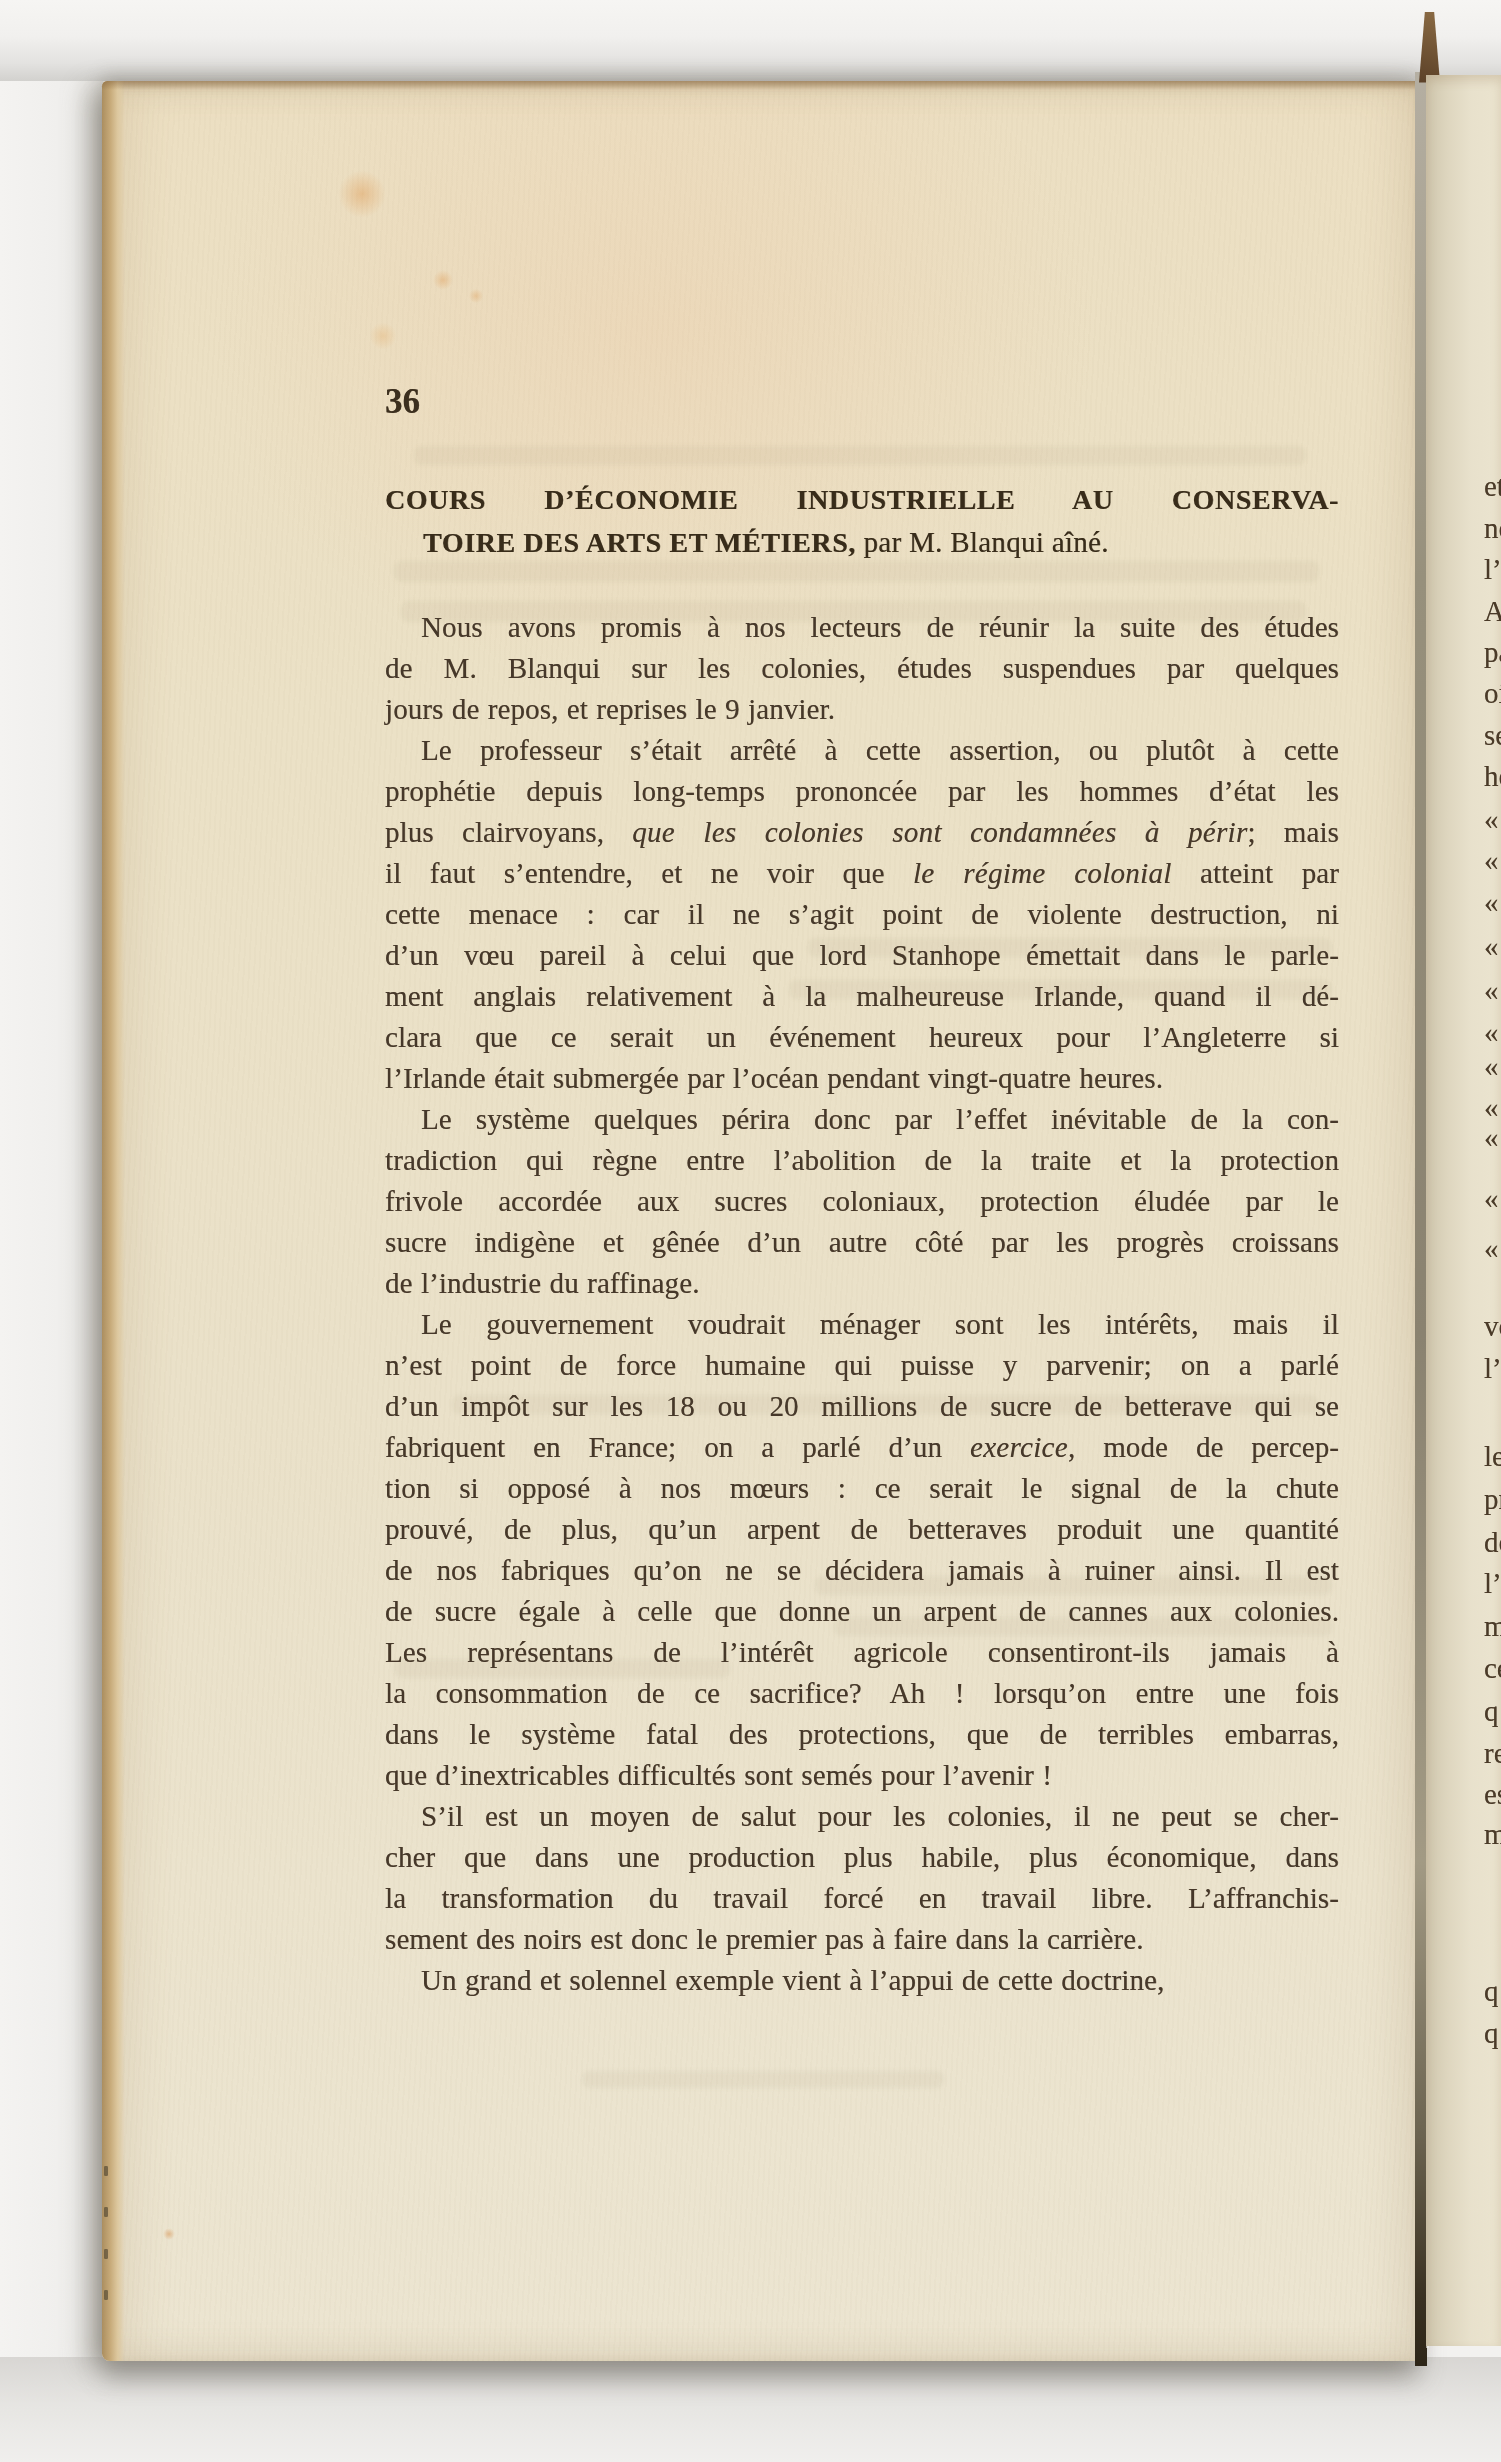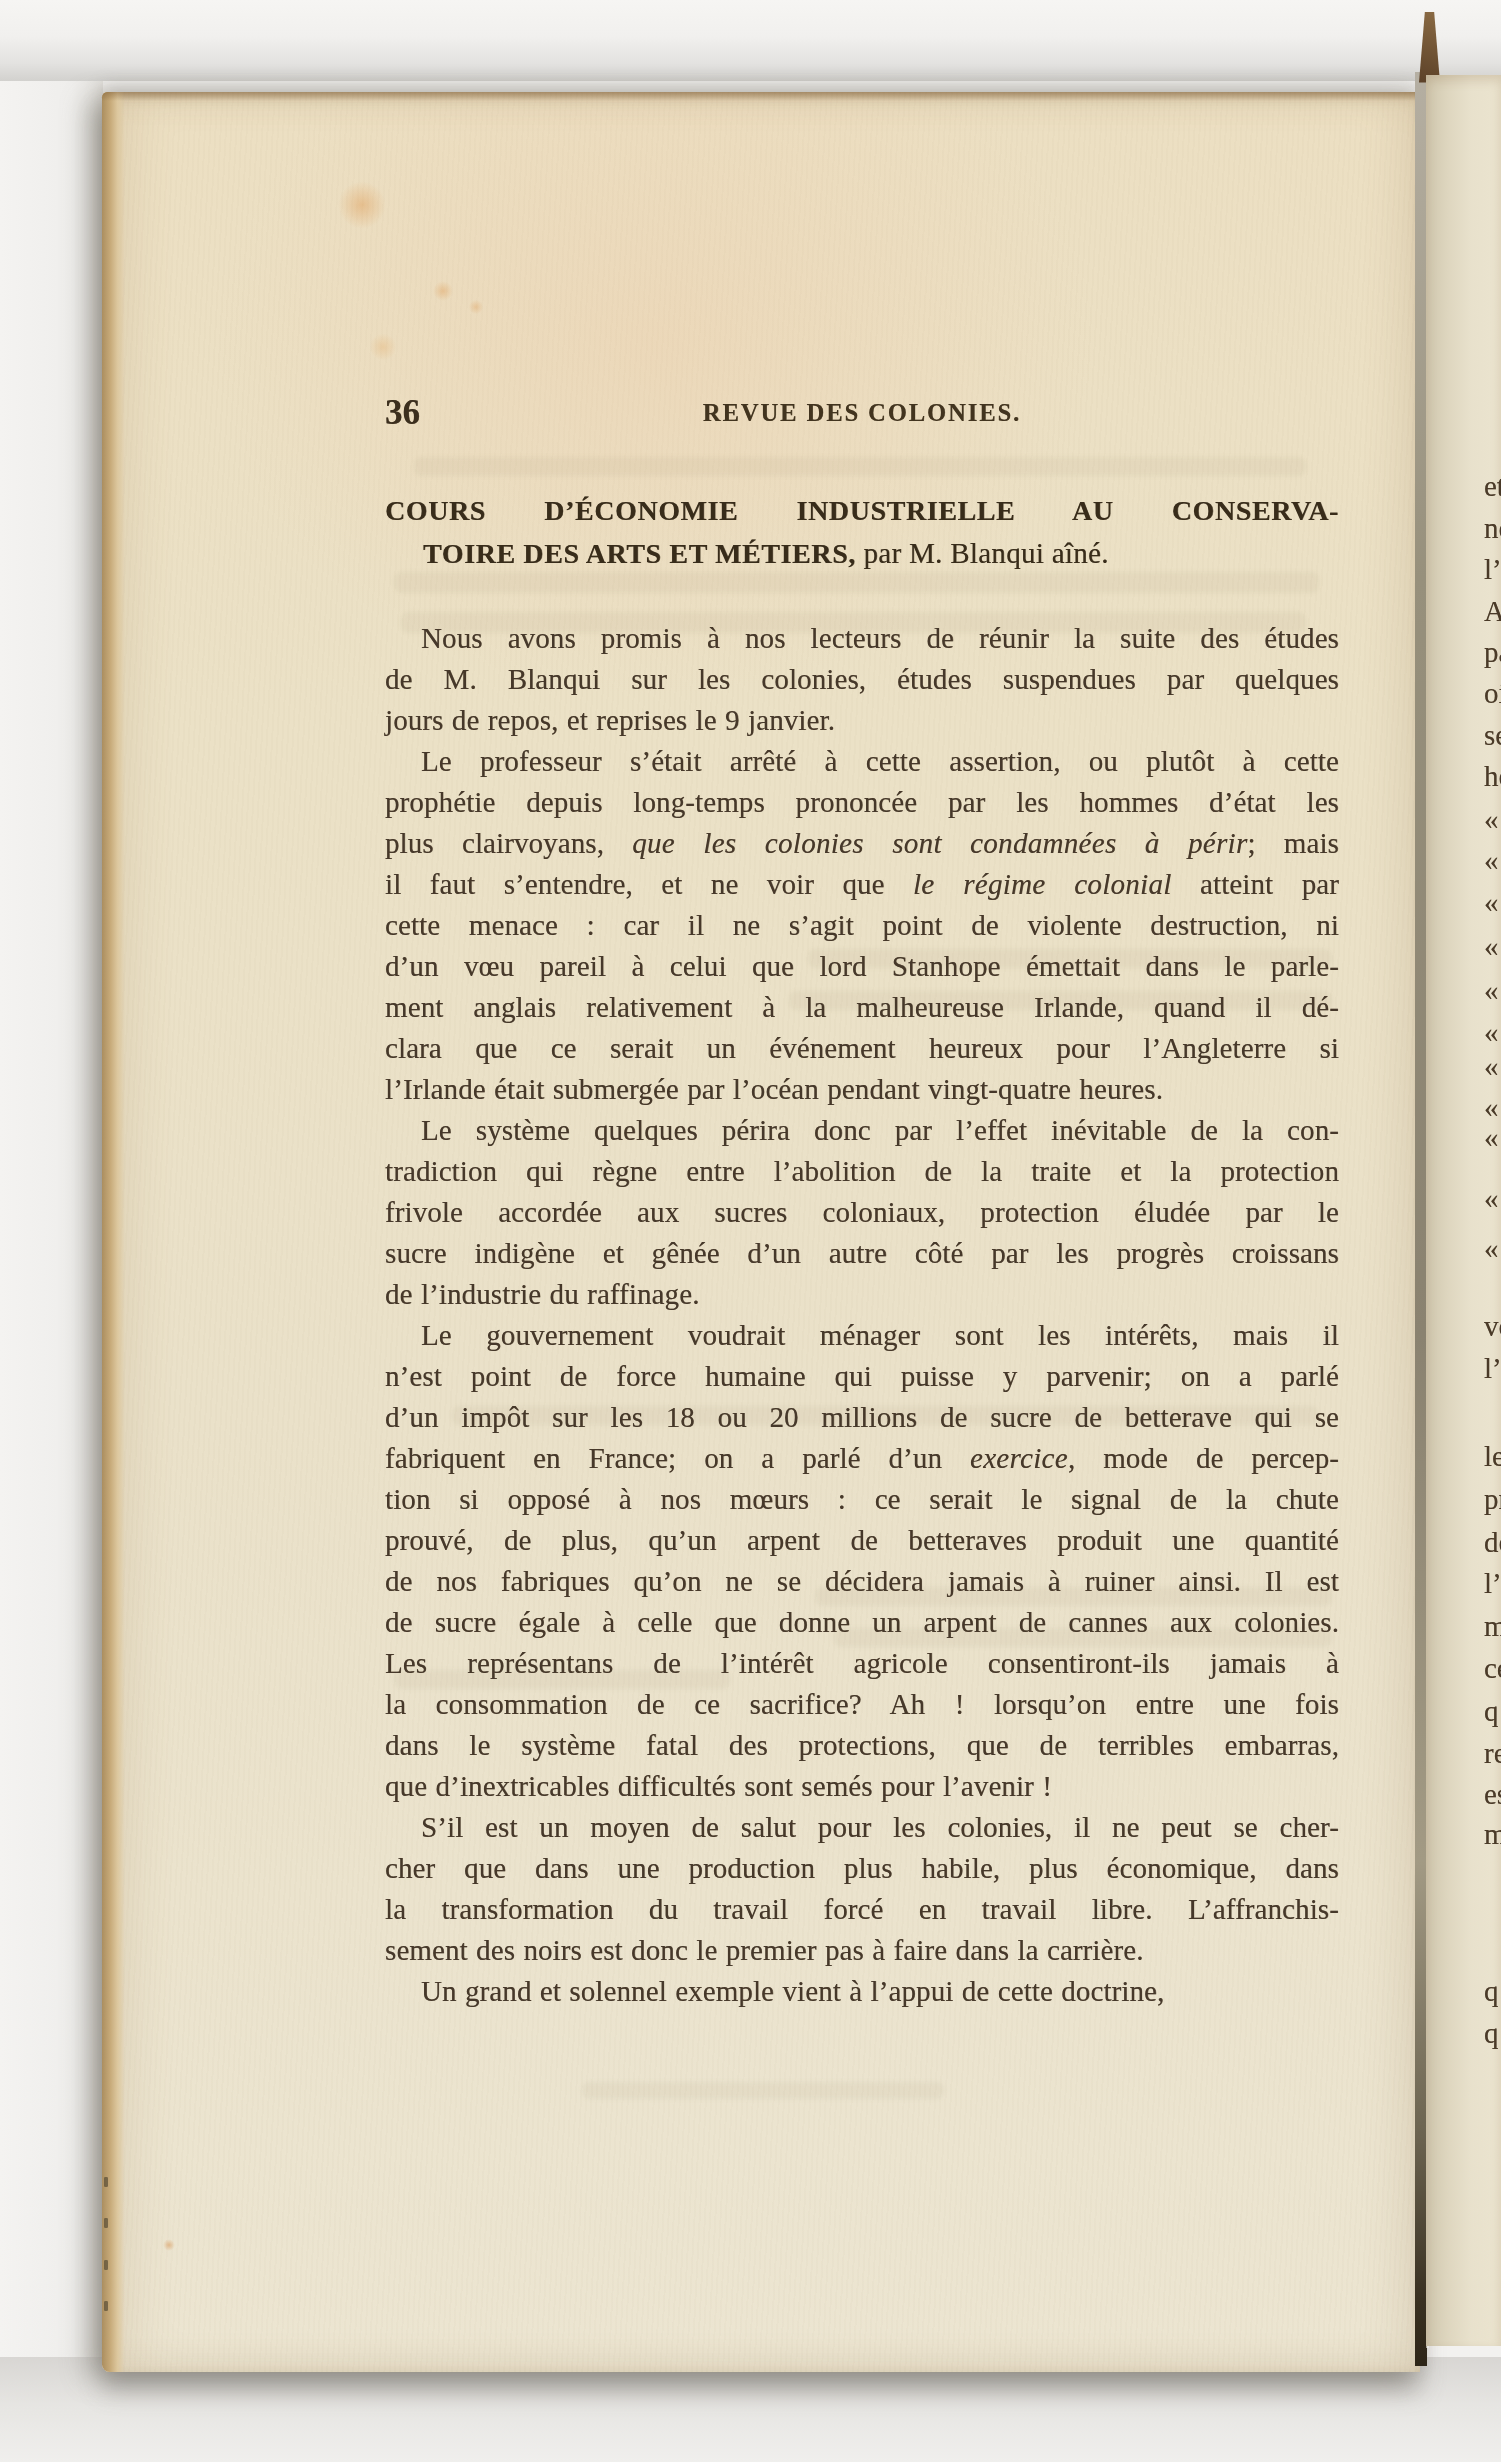--- a/index.html
+++ b/index.html
@@ -15,7 +15,7 @@
     background:linear-gradient(180deg,#d8d6d3 0%,#e6e5e2 45%,#f0efed 100%);}
 
   
-  #page-main{position:absolute;left:102px;top:92px;width:1318px;height:2280px;
+  #page-main{position:absolute;left:102px;top:81px;width:1318px;height:2280px;
     border-radius:5.2px 0 0 7.8px;
     background:
       radial-gradient(circle 34px at 260px 113px, rgba(223,160,92,0.50), rgba(223,160,92,0) 70%),

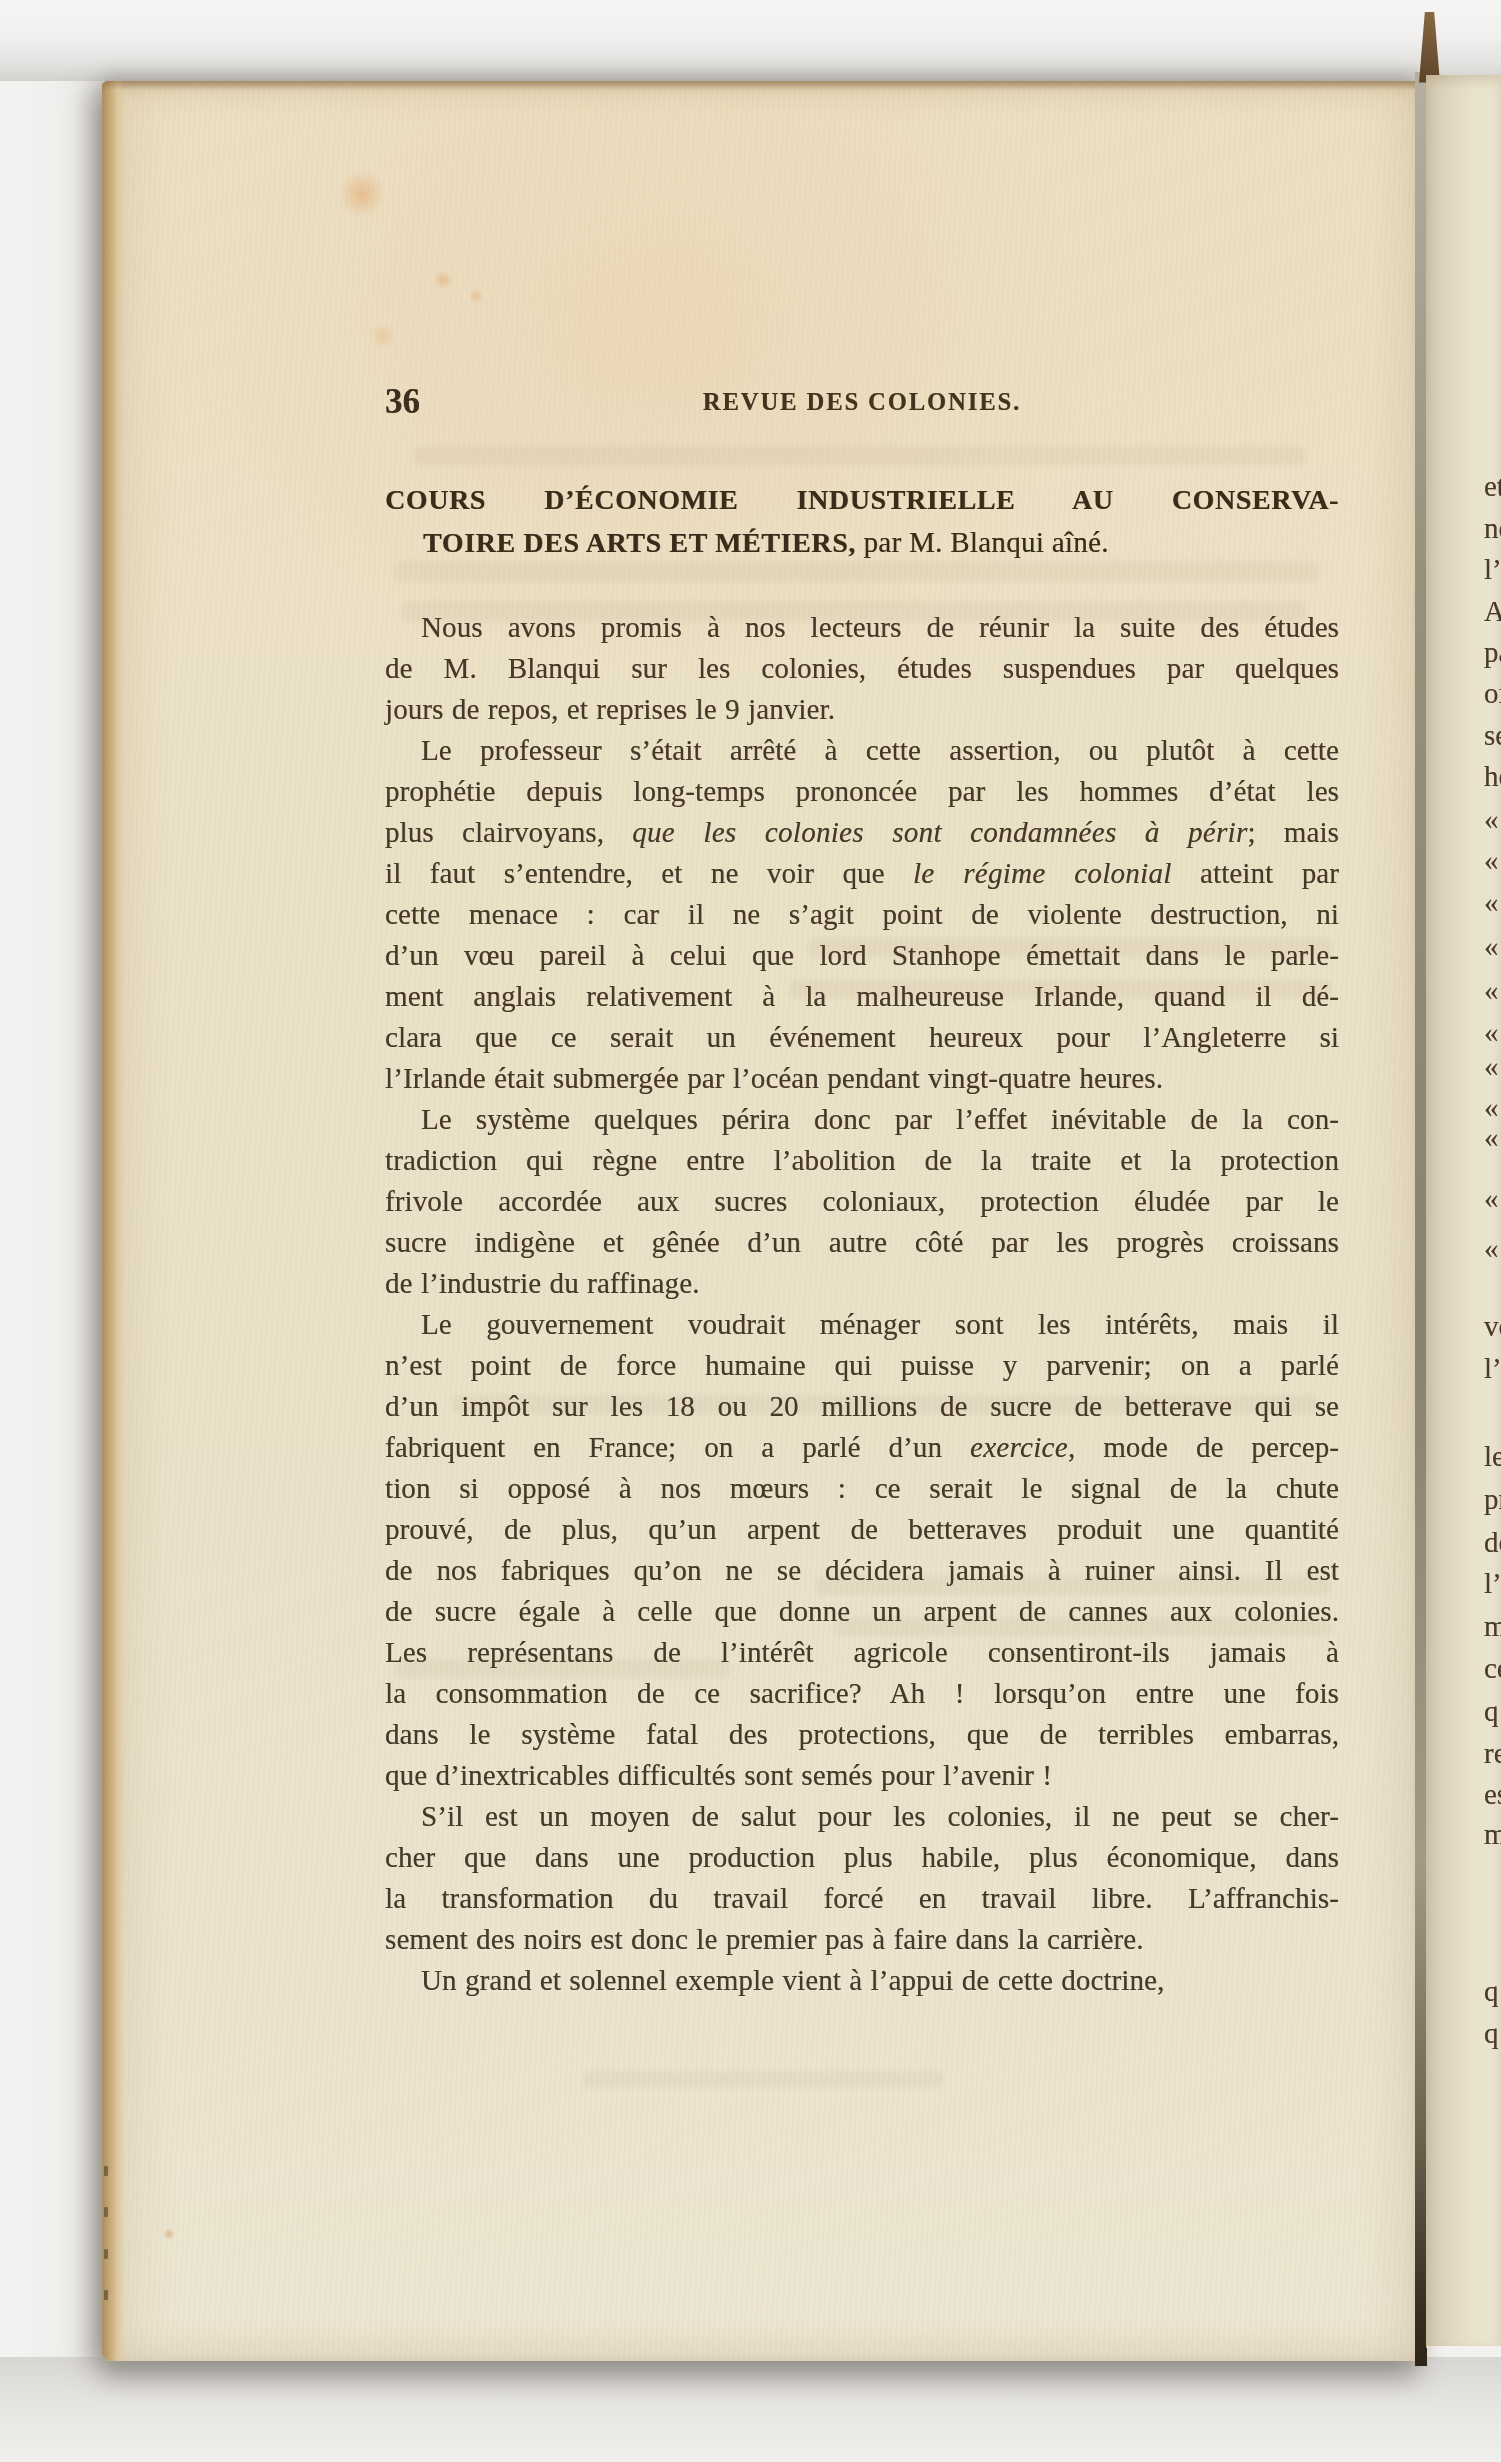--- a/index.html
+++ b/index.html
@@ -106,7 +106,6 @@
     <div class="ghost" style="left:480px;top:1990px;width:362px;height:17px"></div>
 
     <div id="page-number">36</div>
-    <div id="running-head">REVUE DES COLONIES.</div>
 
     <div id="title-block">
       <div class="t1">COURS D’ÉCONOMIE INDUSTRIELLE AU CONSERVA-</div>

